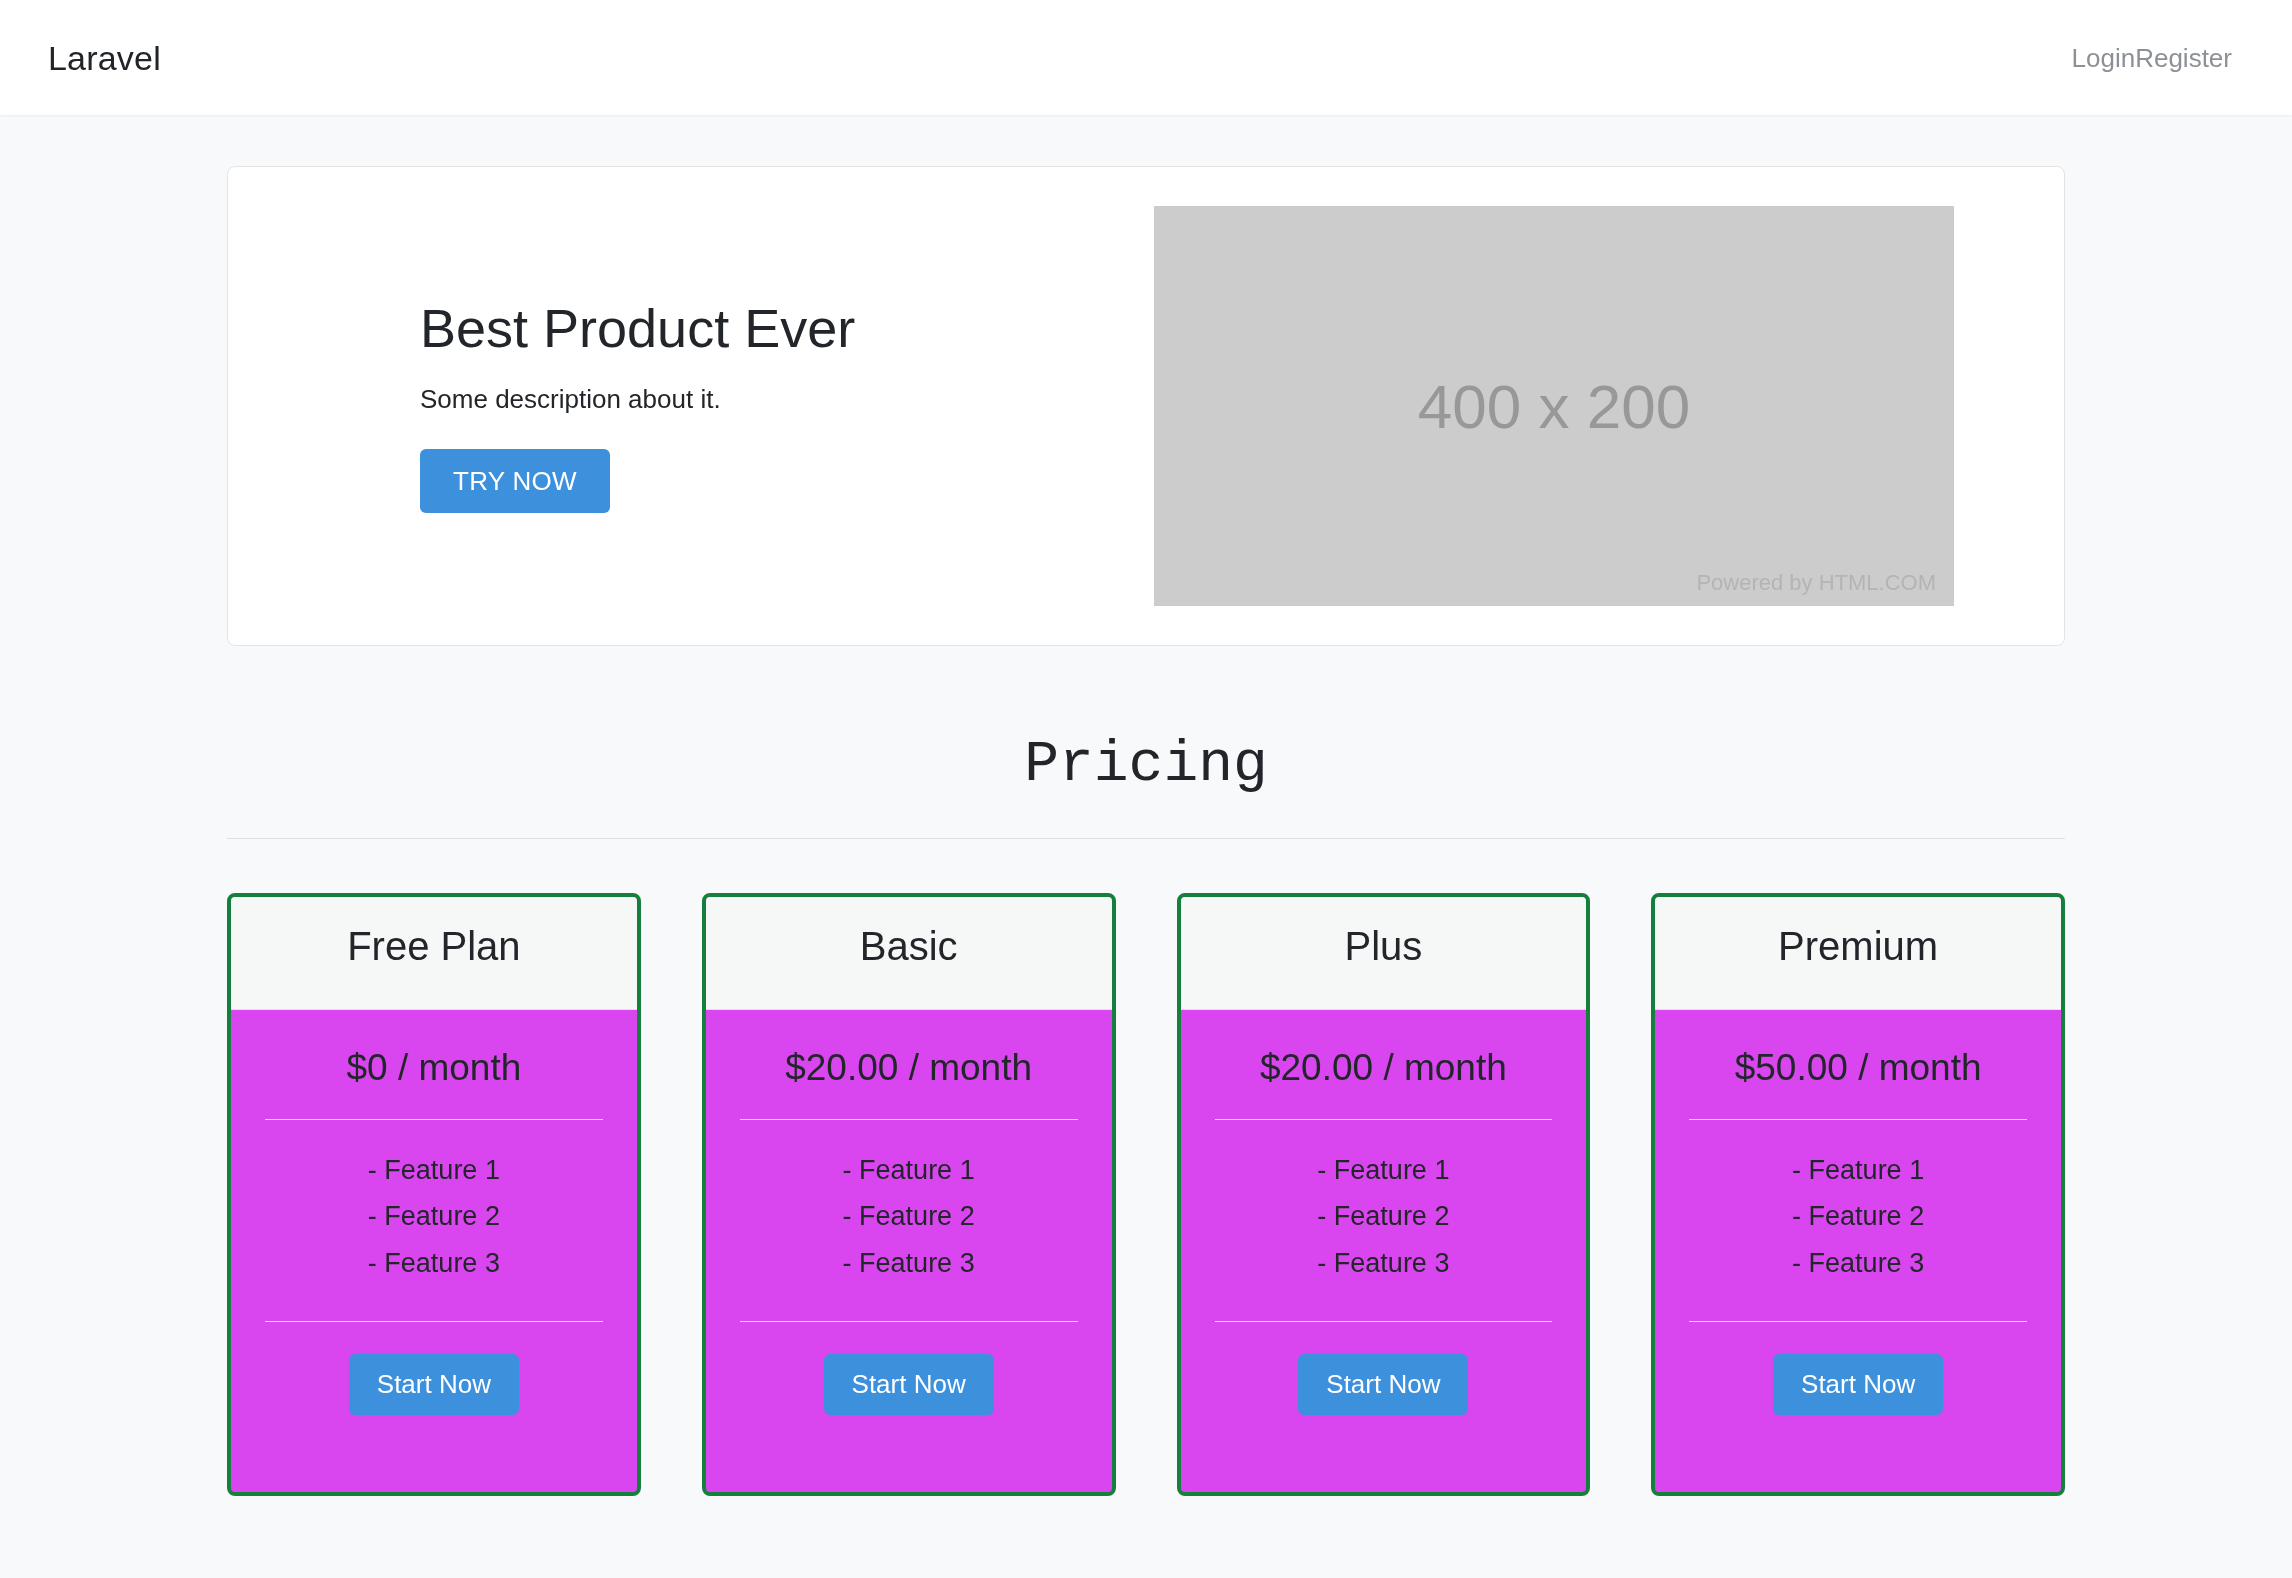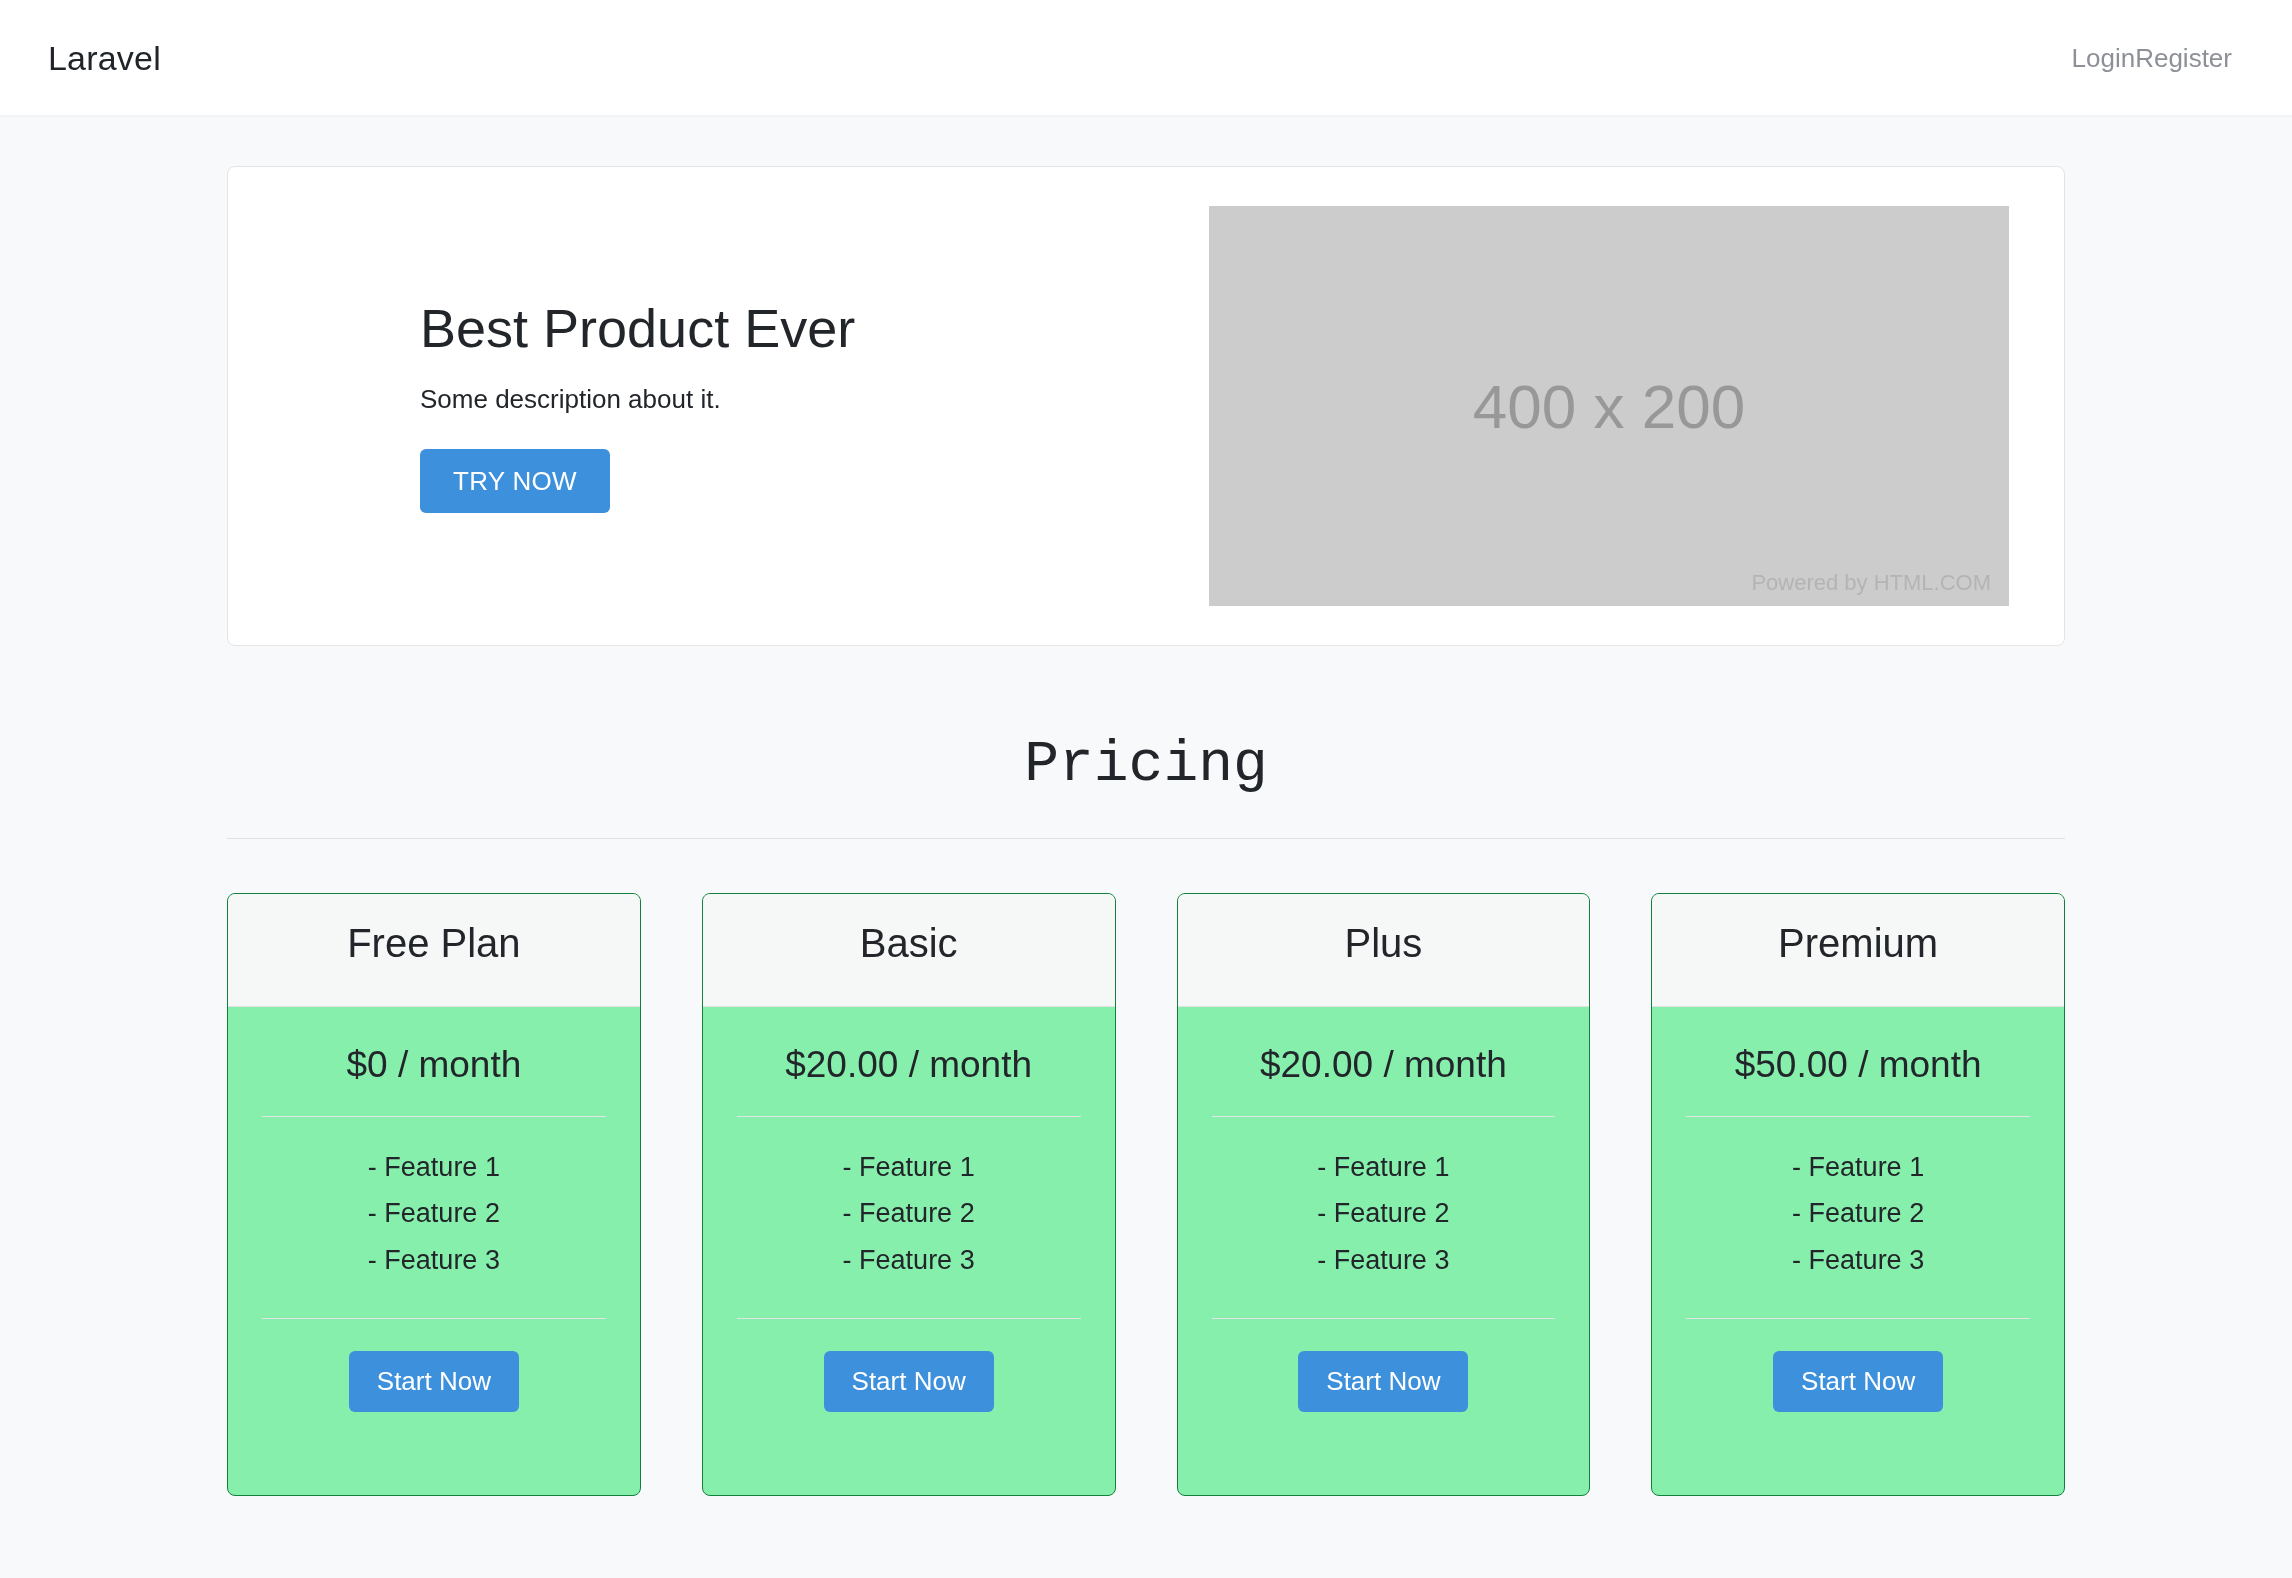--- a/index.html
+++ b/index.html
@@ -96,7 +96,7 @@
     width: 50%;
     display: flex;
     align-items: center;
-    justify-content: center;
+    justify-content: flex-start;
     padding-left: 8px;
   }
   .placeholder-img {

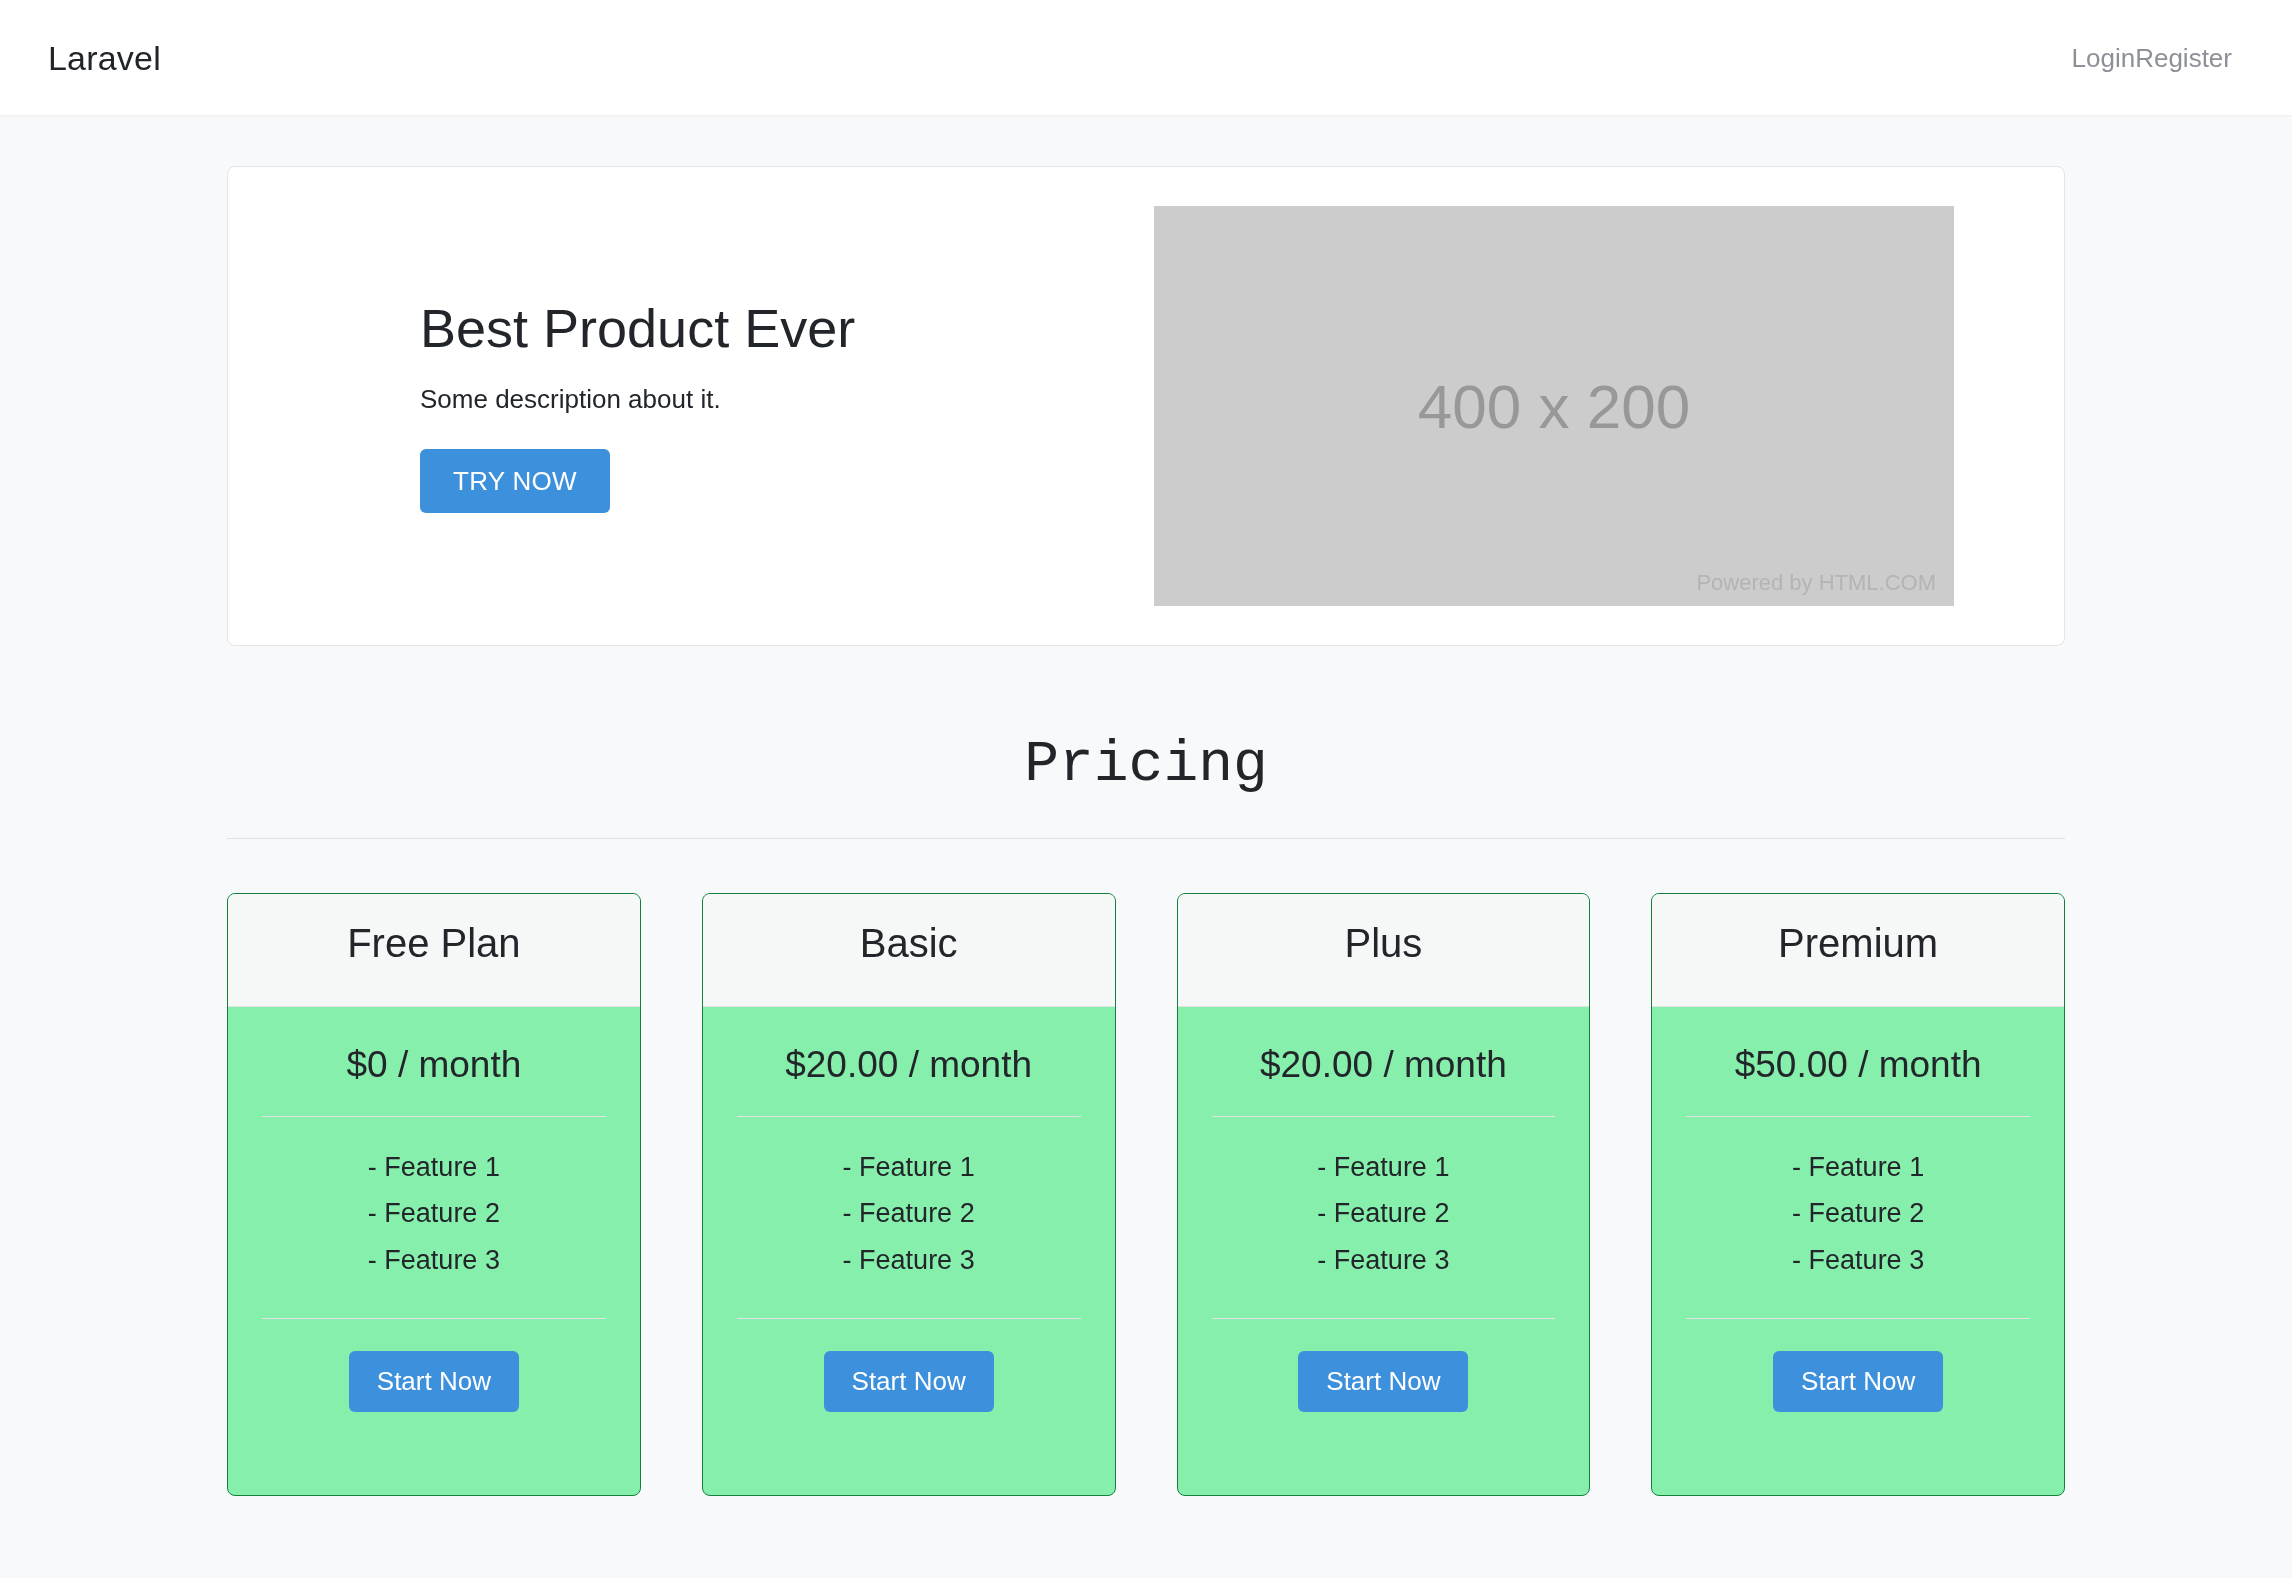--- a/index.html
+++ b/index.html
@@ -146,8 +146,8 @@
   }
   .price-card {
     flex: 1 1 0;
-    background: #86efac;
-    border: 1px solid #15803d;
+    background: #d946ef;
+    border: 4px solid #15803d;
     border-radius: 8px;
     overflow: hidden;
     display: flex;

